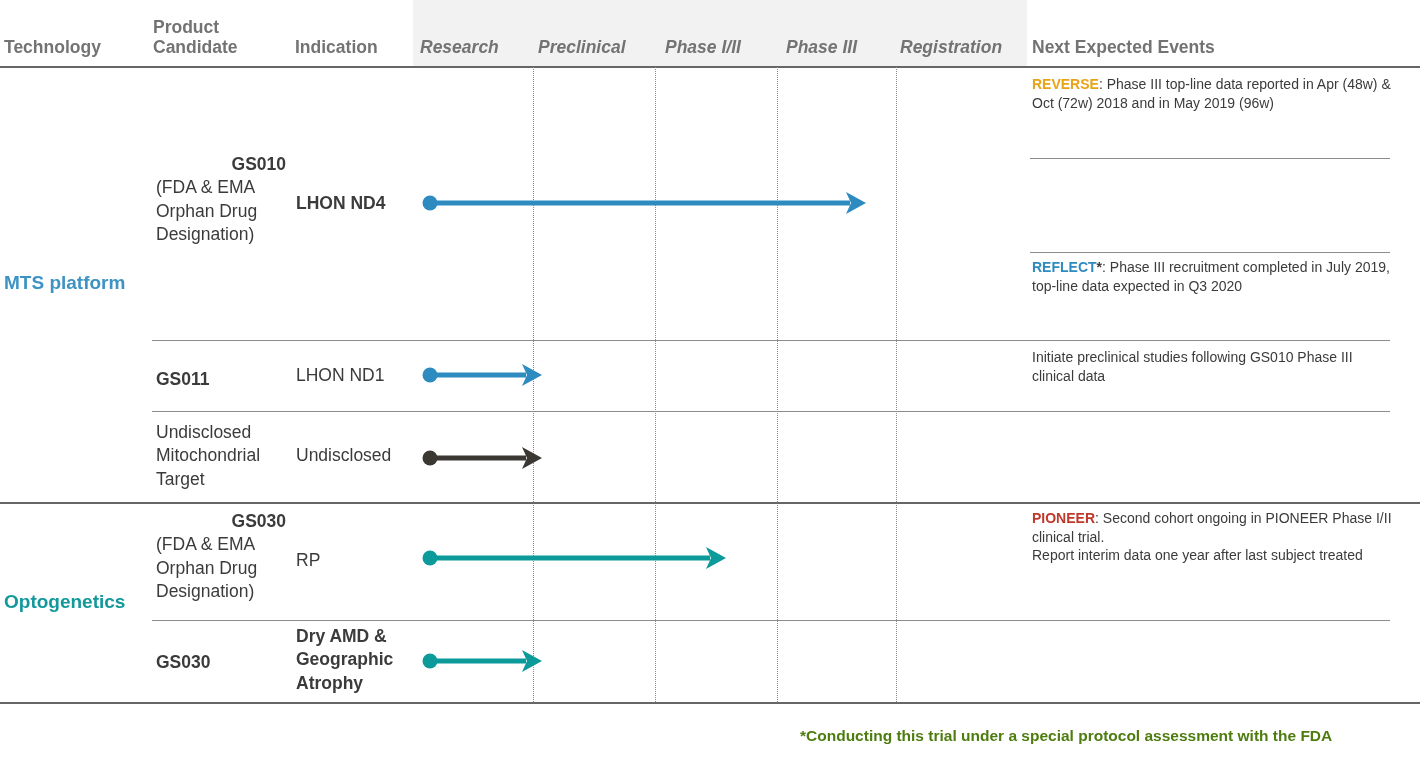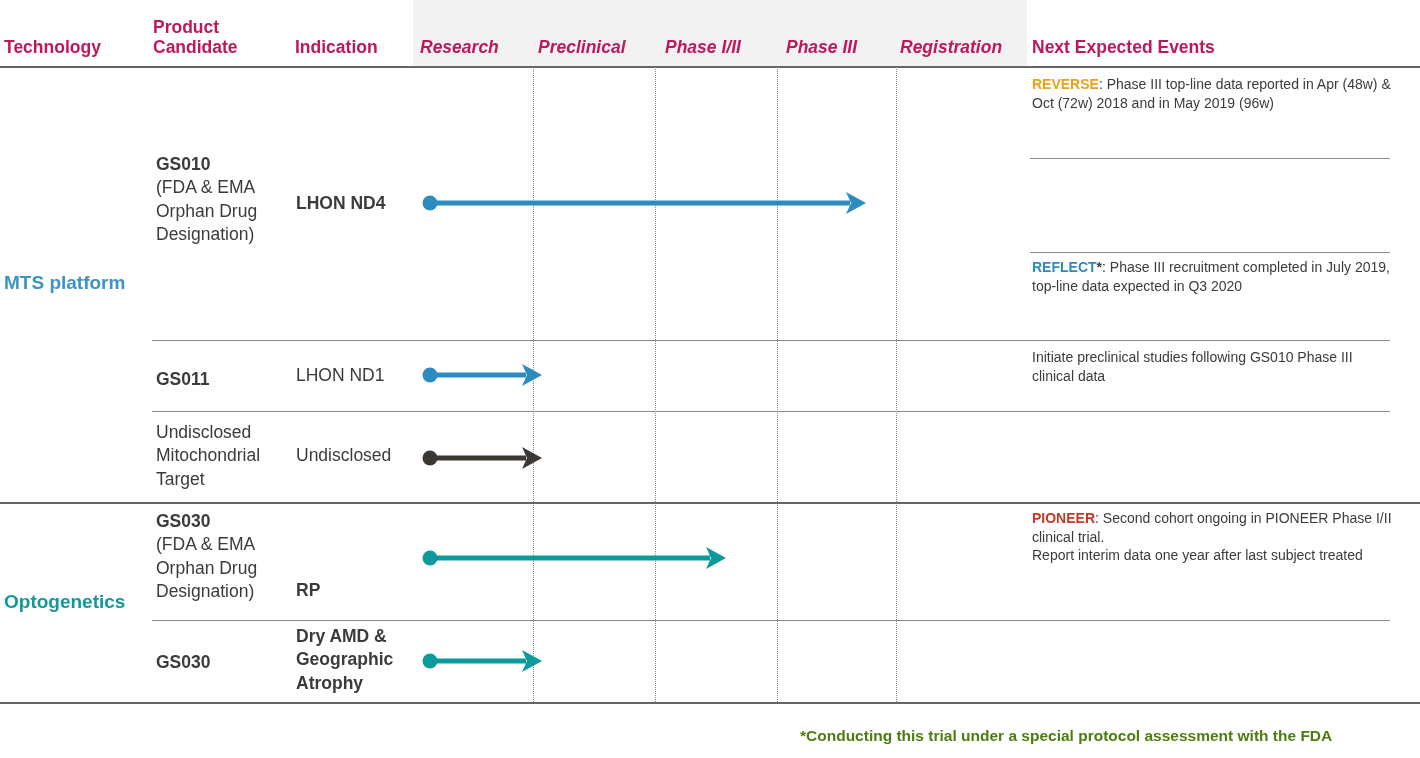--- a/index.html
+++ b/index.html
@@ -45,7 +45,7 @@
     bottom: 8px;
     font-size: 17.5px;
     font-weight: bold;
-    color: #be185d;
+    color: #737373;
     line-height: 1.18;
   }
   .hdr-cell.italic {

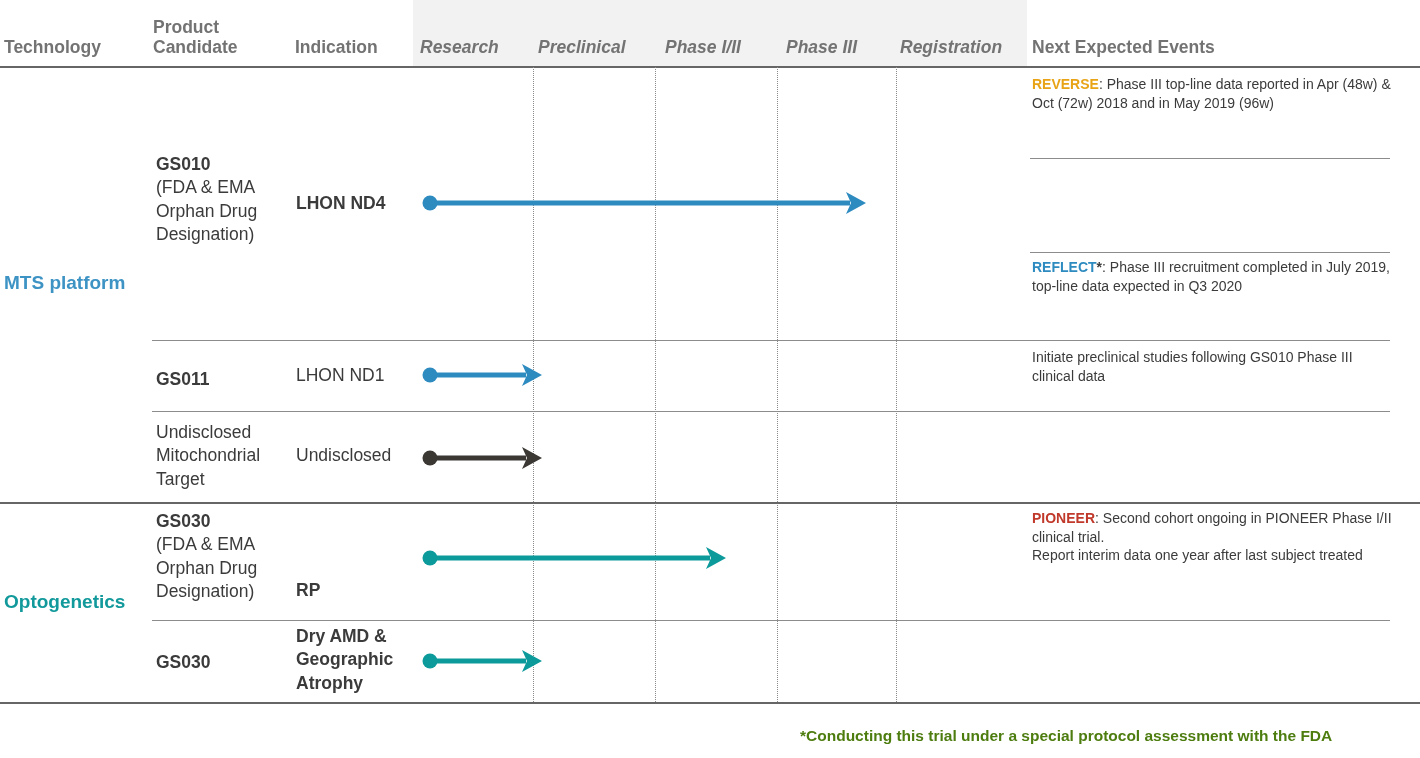--- a/index.html
+++ b/index.html
@@ -132,7 +132,7 @@
   .pc-gs030a{ left: 156px; top: 510px; width: 130px; }
   .pc-gs030b{ left: 156px; top: 651px; width: 130px; }
 
-  .pc-name { font-weight: bold; display: block; }
+  .pc-name { font-weight: bold; display: block; text-align: right; }
   .pc-sub  { font-weight: normal; display: block; }
 
   

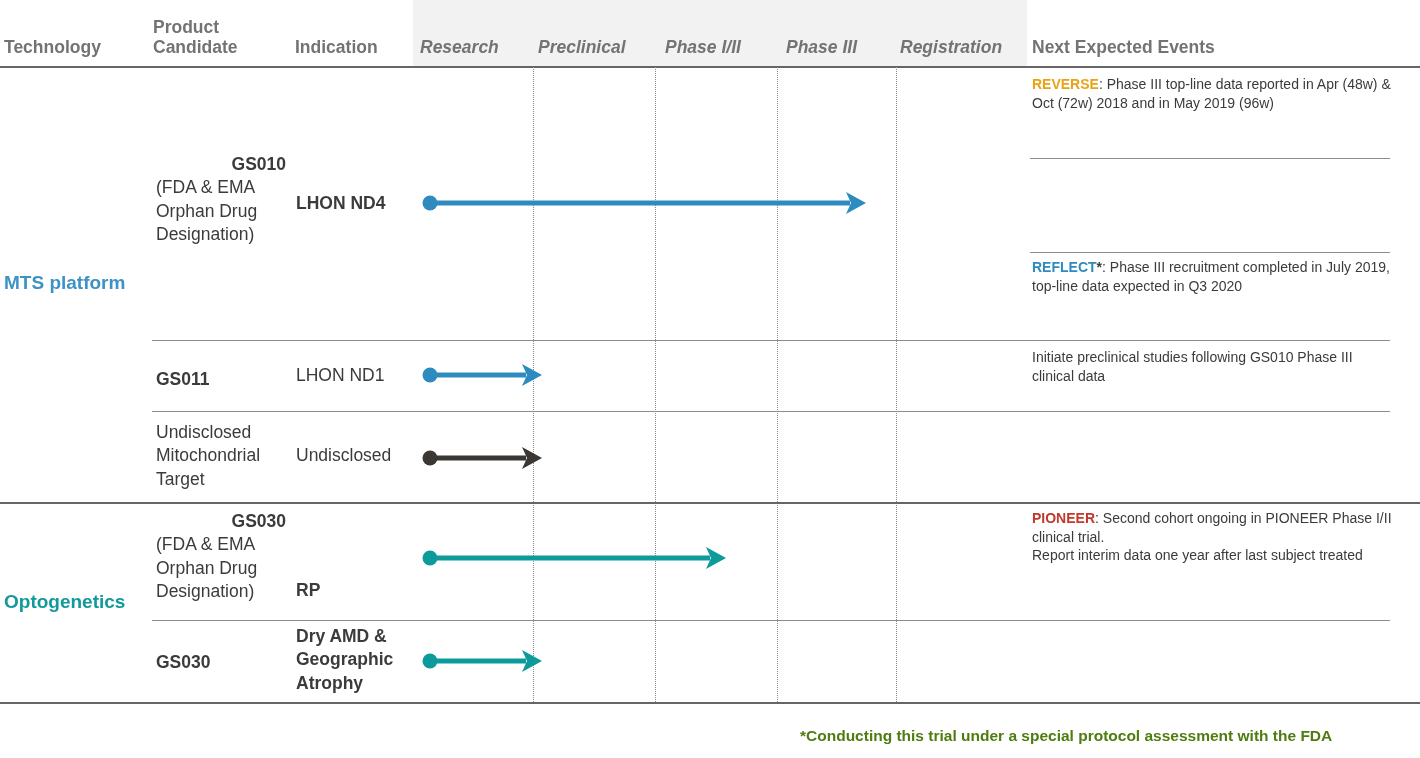--- a/index.html
+++ b/index.html
@@ -139,7 +139,7 @@
   .ind-nd4   { left: 296px; top: 192px; width: 115px; font-weight: bold; }
   .ind-nd1   { left: 296px; top: 364px; width: 115px; font-weight: normal; }
   .ind-undis { left: 296px; top: 444px; width: 118px; font-weight: normal; }
-  .ind-rp    { left: 296px; top: 579px; width: 115px; font-weight: bold; }
+  .ind-rp    { left: 296px; top: 549px; width: 115px; font-weight: normal; }
   .ind-amd   { left: 296px; top: 625px; width: 112px; font-weight: bold; }
 
   

